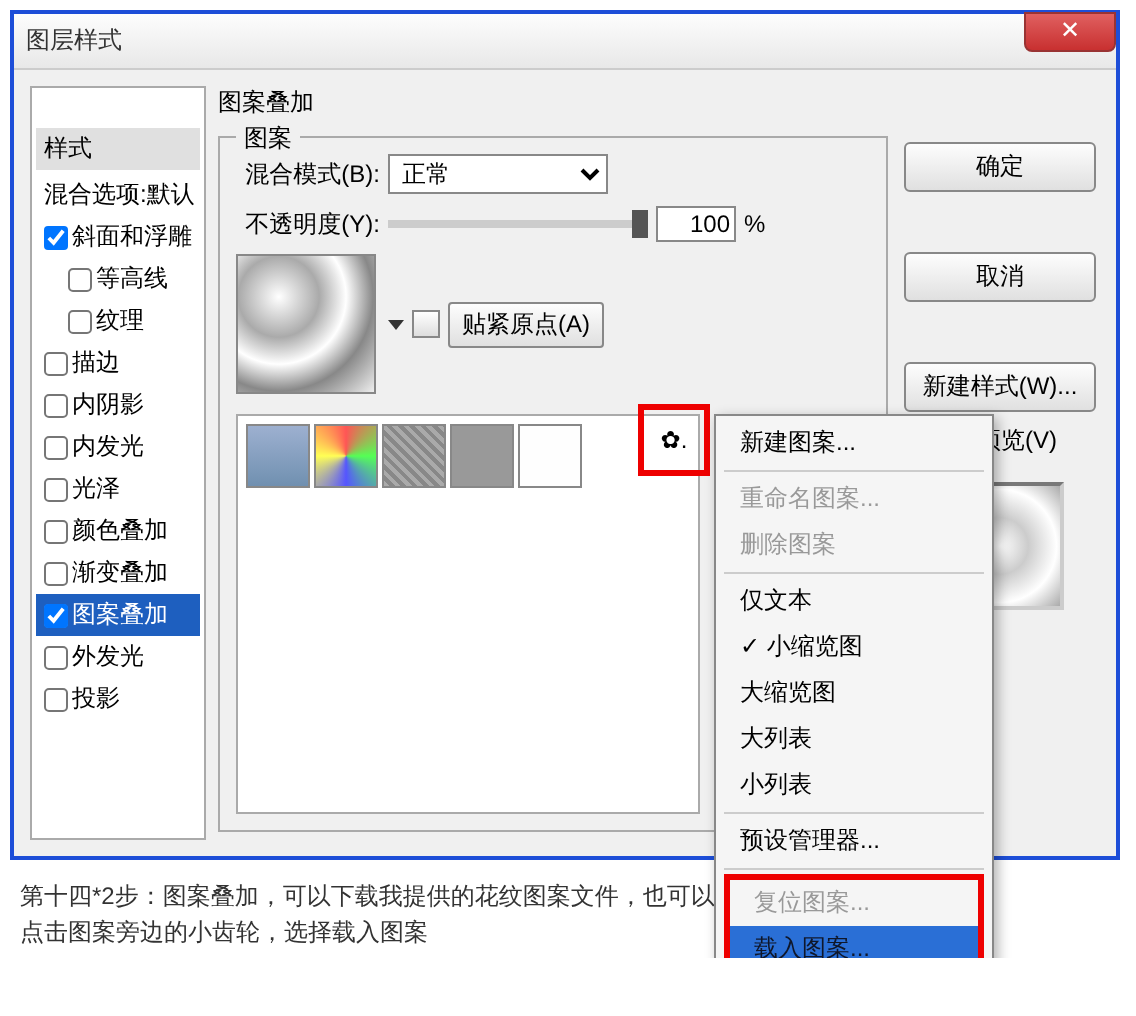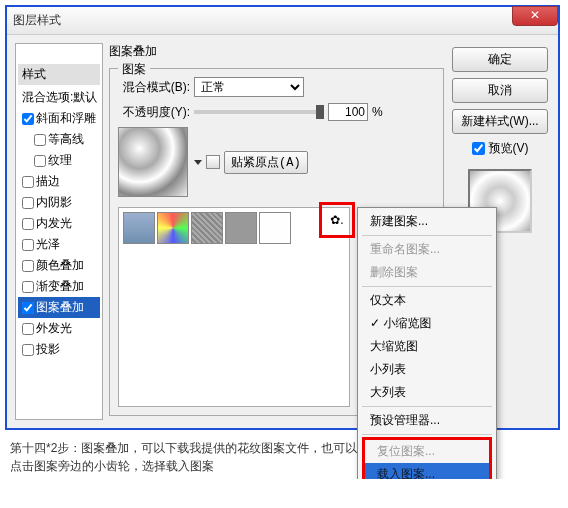--- a/index.html
+++ b/index.html
@@ -37,7 +37,7 @@
 .gear-box { border: 3px solid #e00; width: 36px; height: 36px; position: absolute; right: -6px; top: -6px; display: flex; align-items: center; justify-content: center; }
 .gear { font-size: 12px; }
 .rightcol { width: 100px; display: flex; flex-direction: column; gap: 6px; align-items: center; padding-top: 4px; }
-.btn { width: 96px; border: 1px solid #888; background: linear-gradient(#fdfdfd,#e0e0e0); padding: 3px 0; border-radius: 3px; text-align: center; }
+.btn { width: 96px; border: 1px solid #888; background: linear-gradient(#fdfdfd,#e0e0e0); padding: 3px 0; border-radius: 3px; text-align: center; margin-top: 24px; }
 .preview-chk { display: flex; align-items: center; gap: 4px; }
 .pv-swatch { width: 64px; height: 64px; border: 2px inset #ccc; background: radial-gradient(circle,#fff,#ccc,#fff,#aaa); margin-top: 6px; }
 .context-menu { position: absolute; left: 350px; top: 200px; width: 140px; background: #f5f5f5; border: 1px solid #888; box-shadow: 2px 2px 6px rgba(0,0,0,.3); padding: 2px 0; }

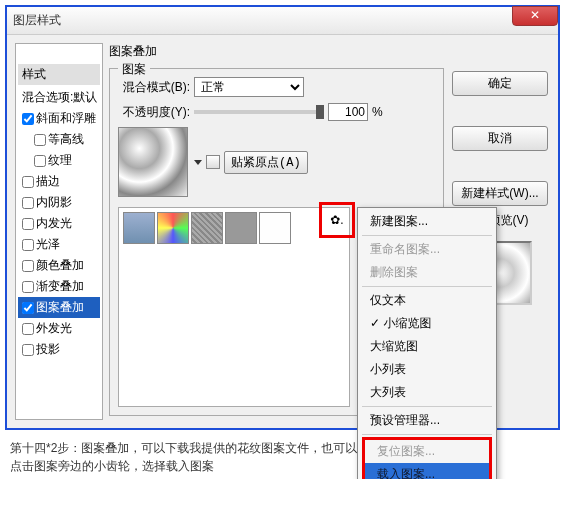--- a/index.html
+++ b/index.html
@@ -25,7 +25,7 @@
 .slider::after { content: ""; position: absolute; right: 0; top: -5px; width: 8px; height: 14px; background: #555; }
 .numbox { width: 40px; border: 1px solid #888; padding: 1px 2px; background: #fff; text-align: right; }
 .pattern-preview { width: 70px; height: 70px; border: 1px solid #888; background: radial-gradient(circle at 30% 30%, #fff, #aaa 30%, #fff 50%, #888 70%, #eee); display: inline-block; vertical-align: middle; }
-.small-btn { border: 1px solid #888; background: linear-gradient(#fdfdfd,#e0e0e0); padding: 2px 6px; border-radius: 2px; font-family: Liberation Mono, monospace; }
+.small-btn { border: 1px solid #888; background: linear-gradient(#fdfdfd,#e0e0e0); padding: 2px 6px; border-radius: 2px; }
 .pattern-picker { border: 1px solid #aaa; background: #fff; width: 232px; height: 200px; margin-top: 10px; padding: 4px; position: relative; display: flex; }
 .thumbs { display: flex; gap: 2px; flex-wrap: wrap; align-content: flex-start; }
 .thumb { width: 32px; height: 32px; border: 1px solid #888; }

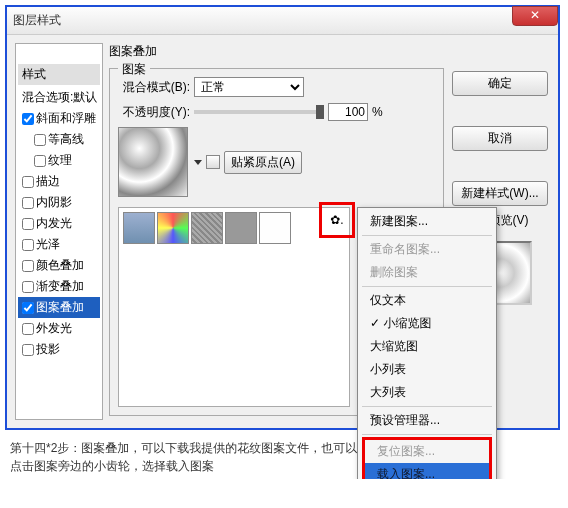--- a/index.html
+++ b/index.html
@@ -178,8 +178,8 @@
     <div class="menu-item">仅文本</div>
     <div class="menu-item check">小缩览图</div>
     <div class="menu-item">大缩览图</div>
+    <div class="menu-item">大列表</div>
     <div class="menu-item">小列表</div>
-    <div class="menu-item">大列表</div>
     <div class="menu-sep"></div>
     <div class="menu-item">预设管理器...</div>
     <div class="menu-sep"></div>

